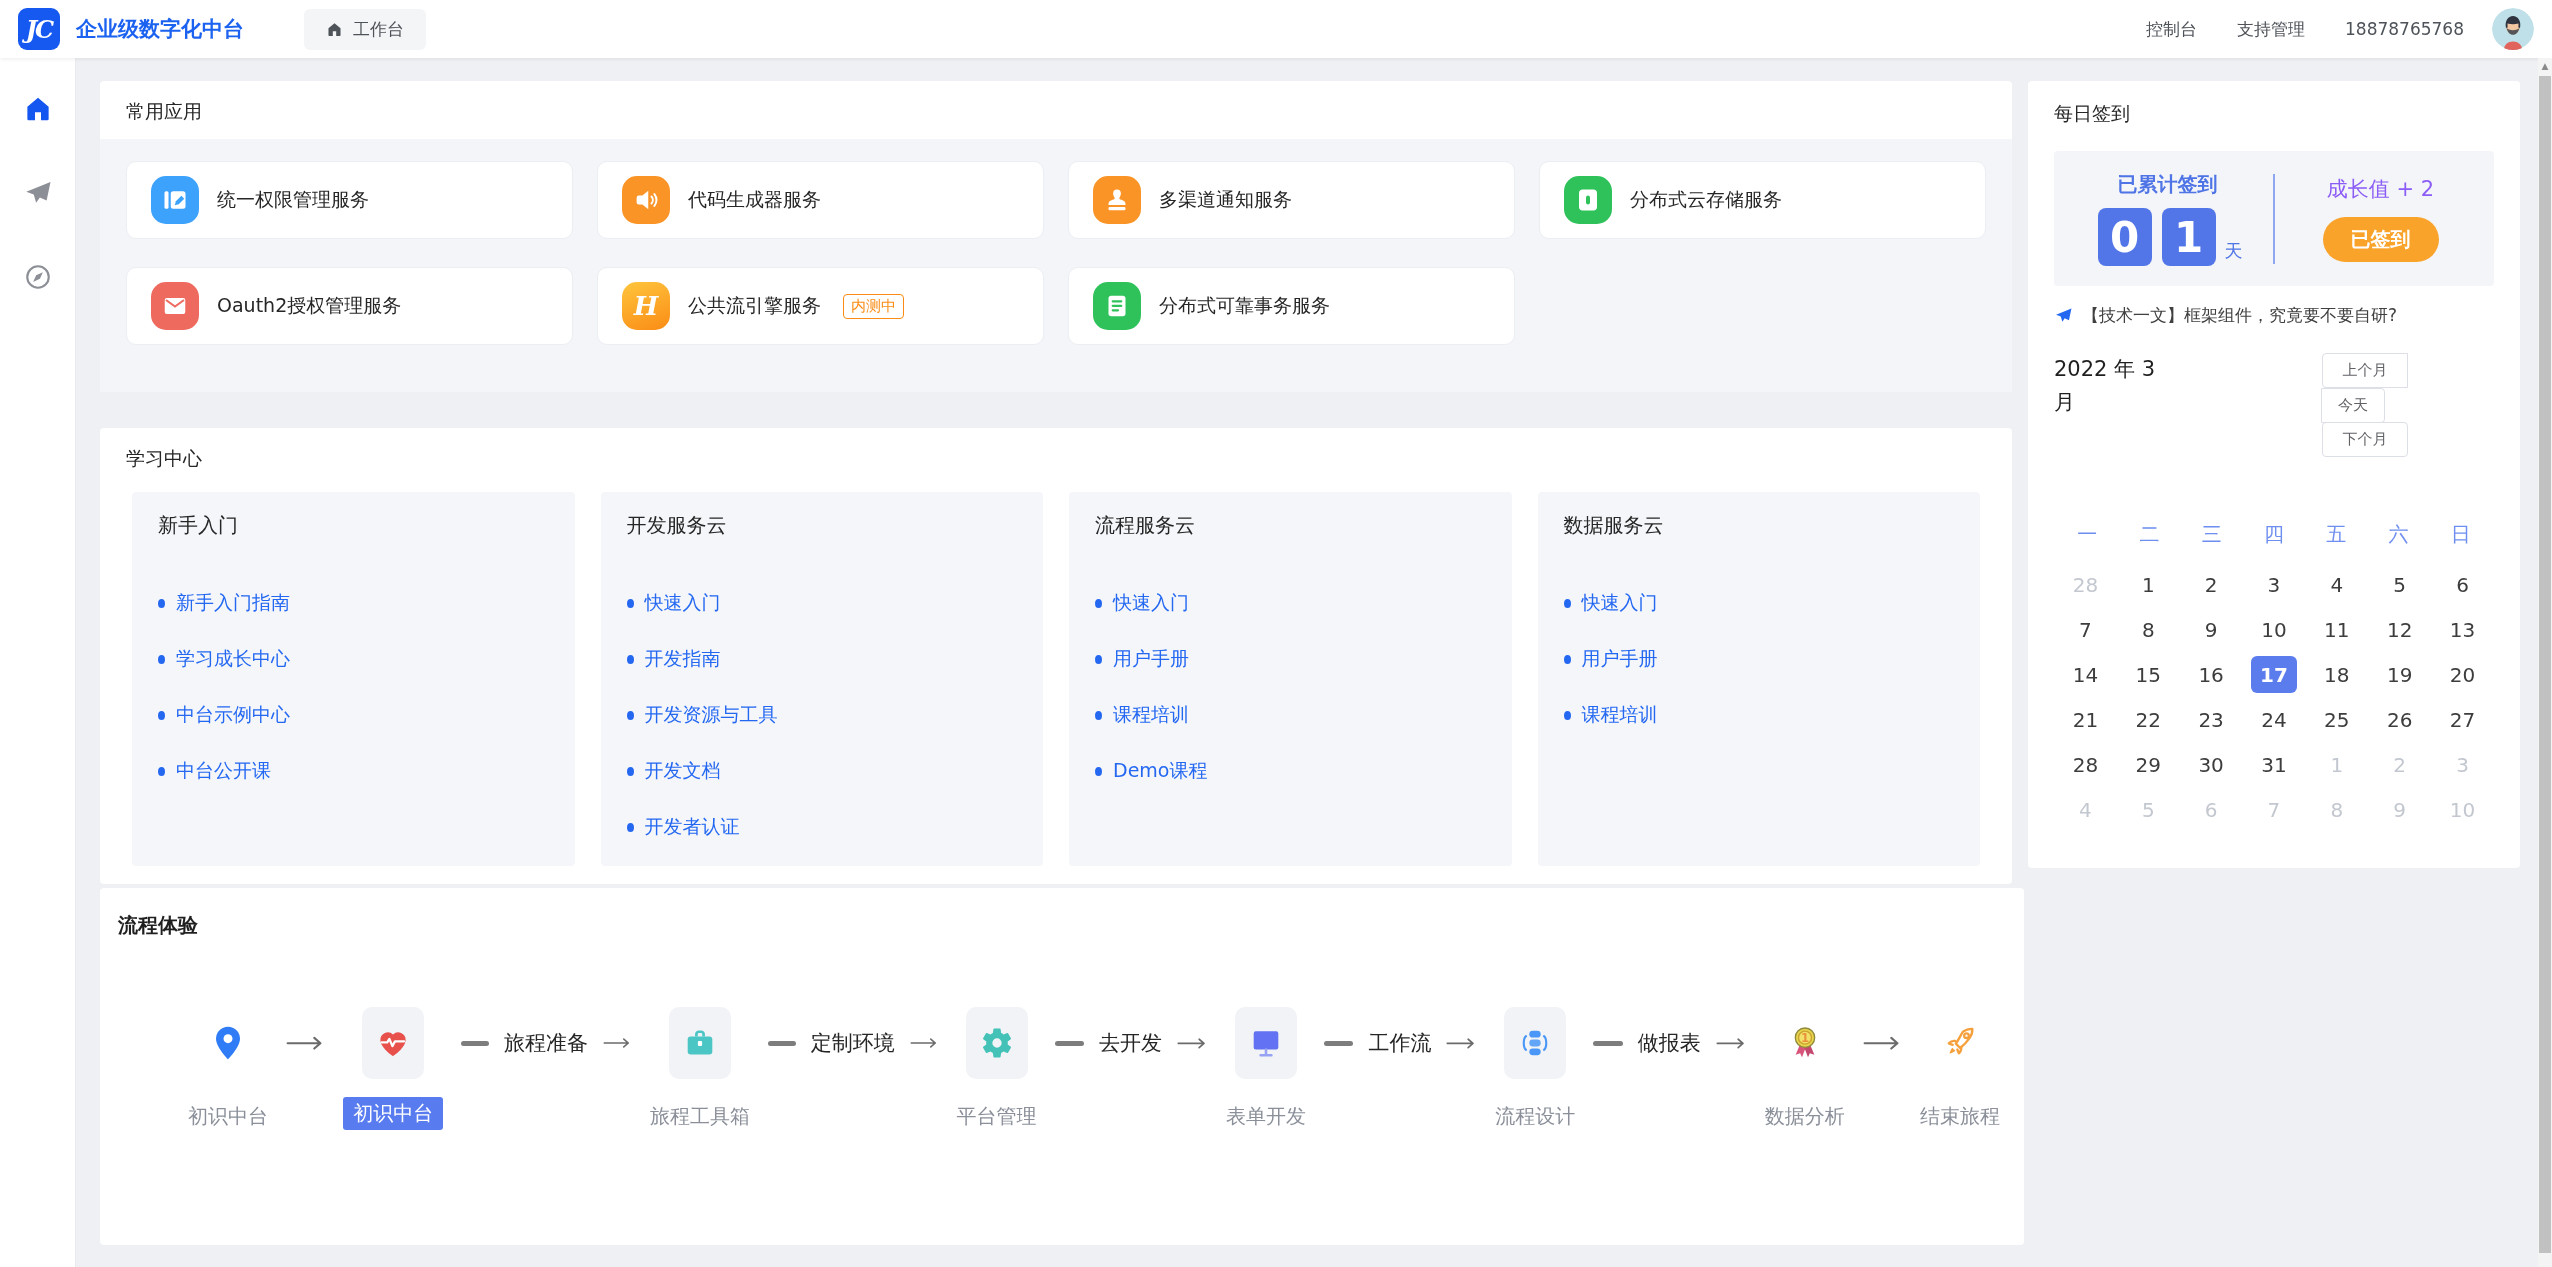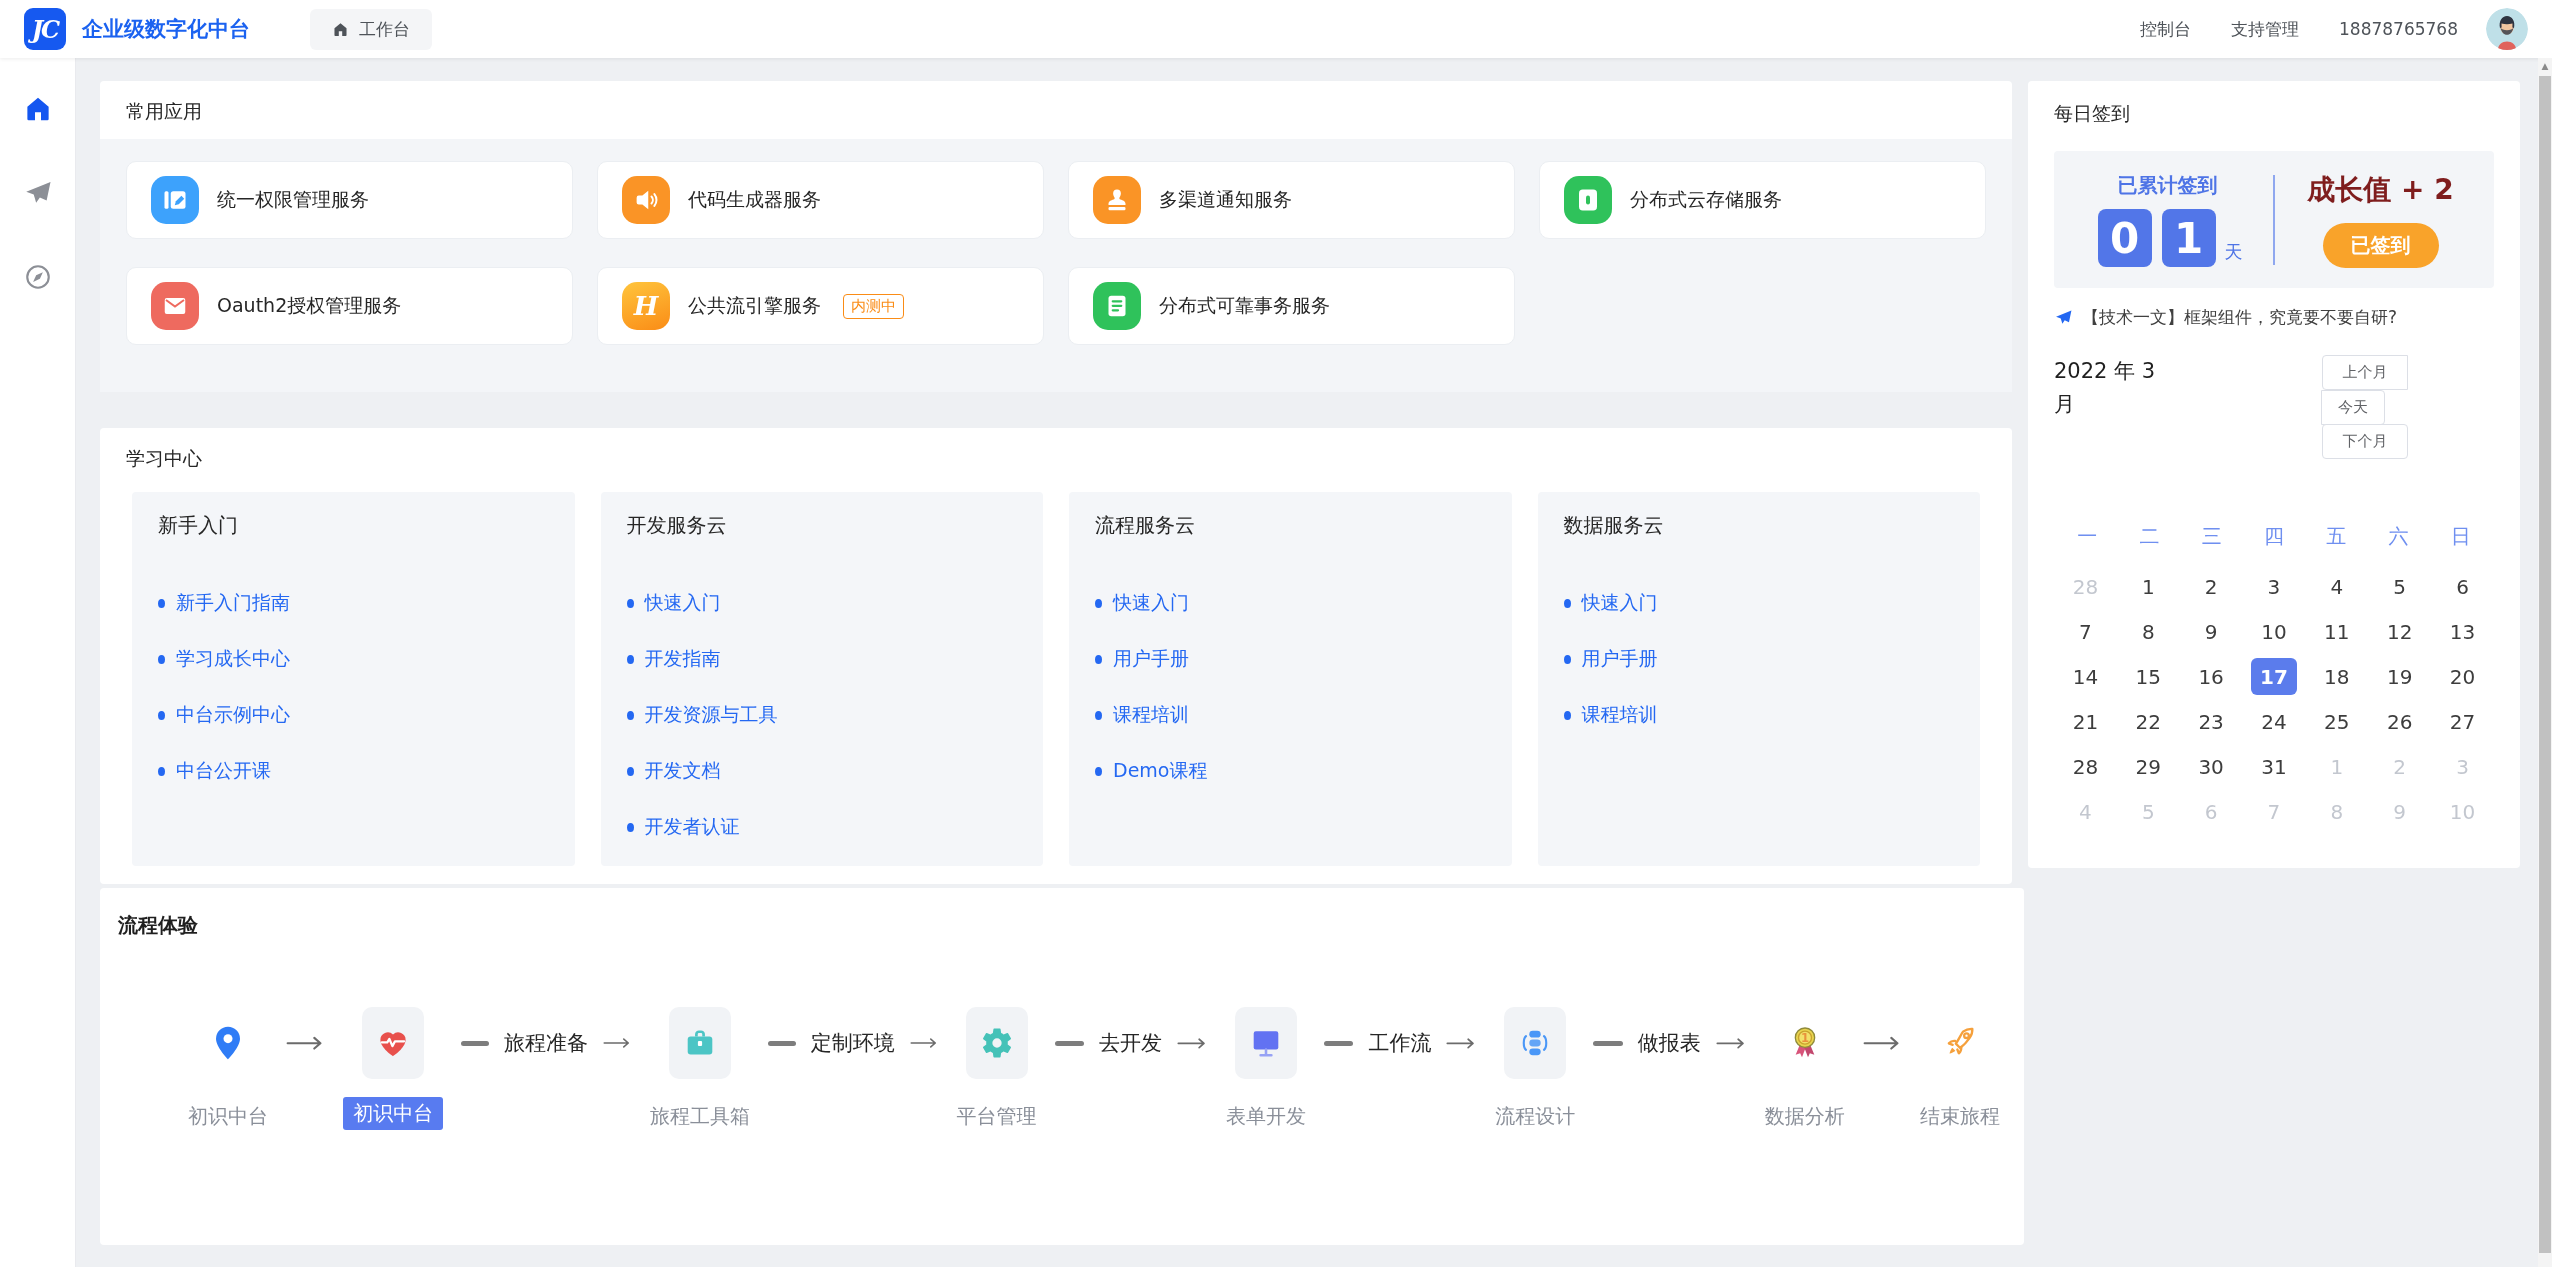--- a/index.html
+++ b/index.html
@@ -8,7 +8,7 @@
 
   
   .header { position:absolute; top:0; left:0; width:2552px; height:58px; background:#fff;
-            display:flex; align-items:center; padding:0 24px; box-shadow:0 1px 4px rgba(0,0,0,.08); z-index:10; }
+            display:flex; align-items:center; padding:0 18px; box-shadow:0 1px 4px rgba(0,0,0,.08); z-index:10; }
   .logo { width:42px; height:42px; border-radius:9px; background:#1659f0; color:#fff;
           display:flex; align-items:center; justify-content:center;
           font-family:"DejaVu Serif","Liberation Serif",serif; font-style:italic; font-weight:bold; font-size:24px; letter-spacing:-2px; }

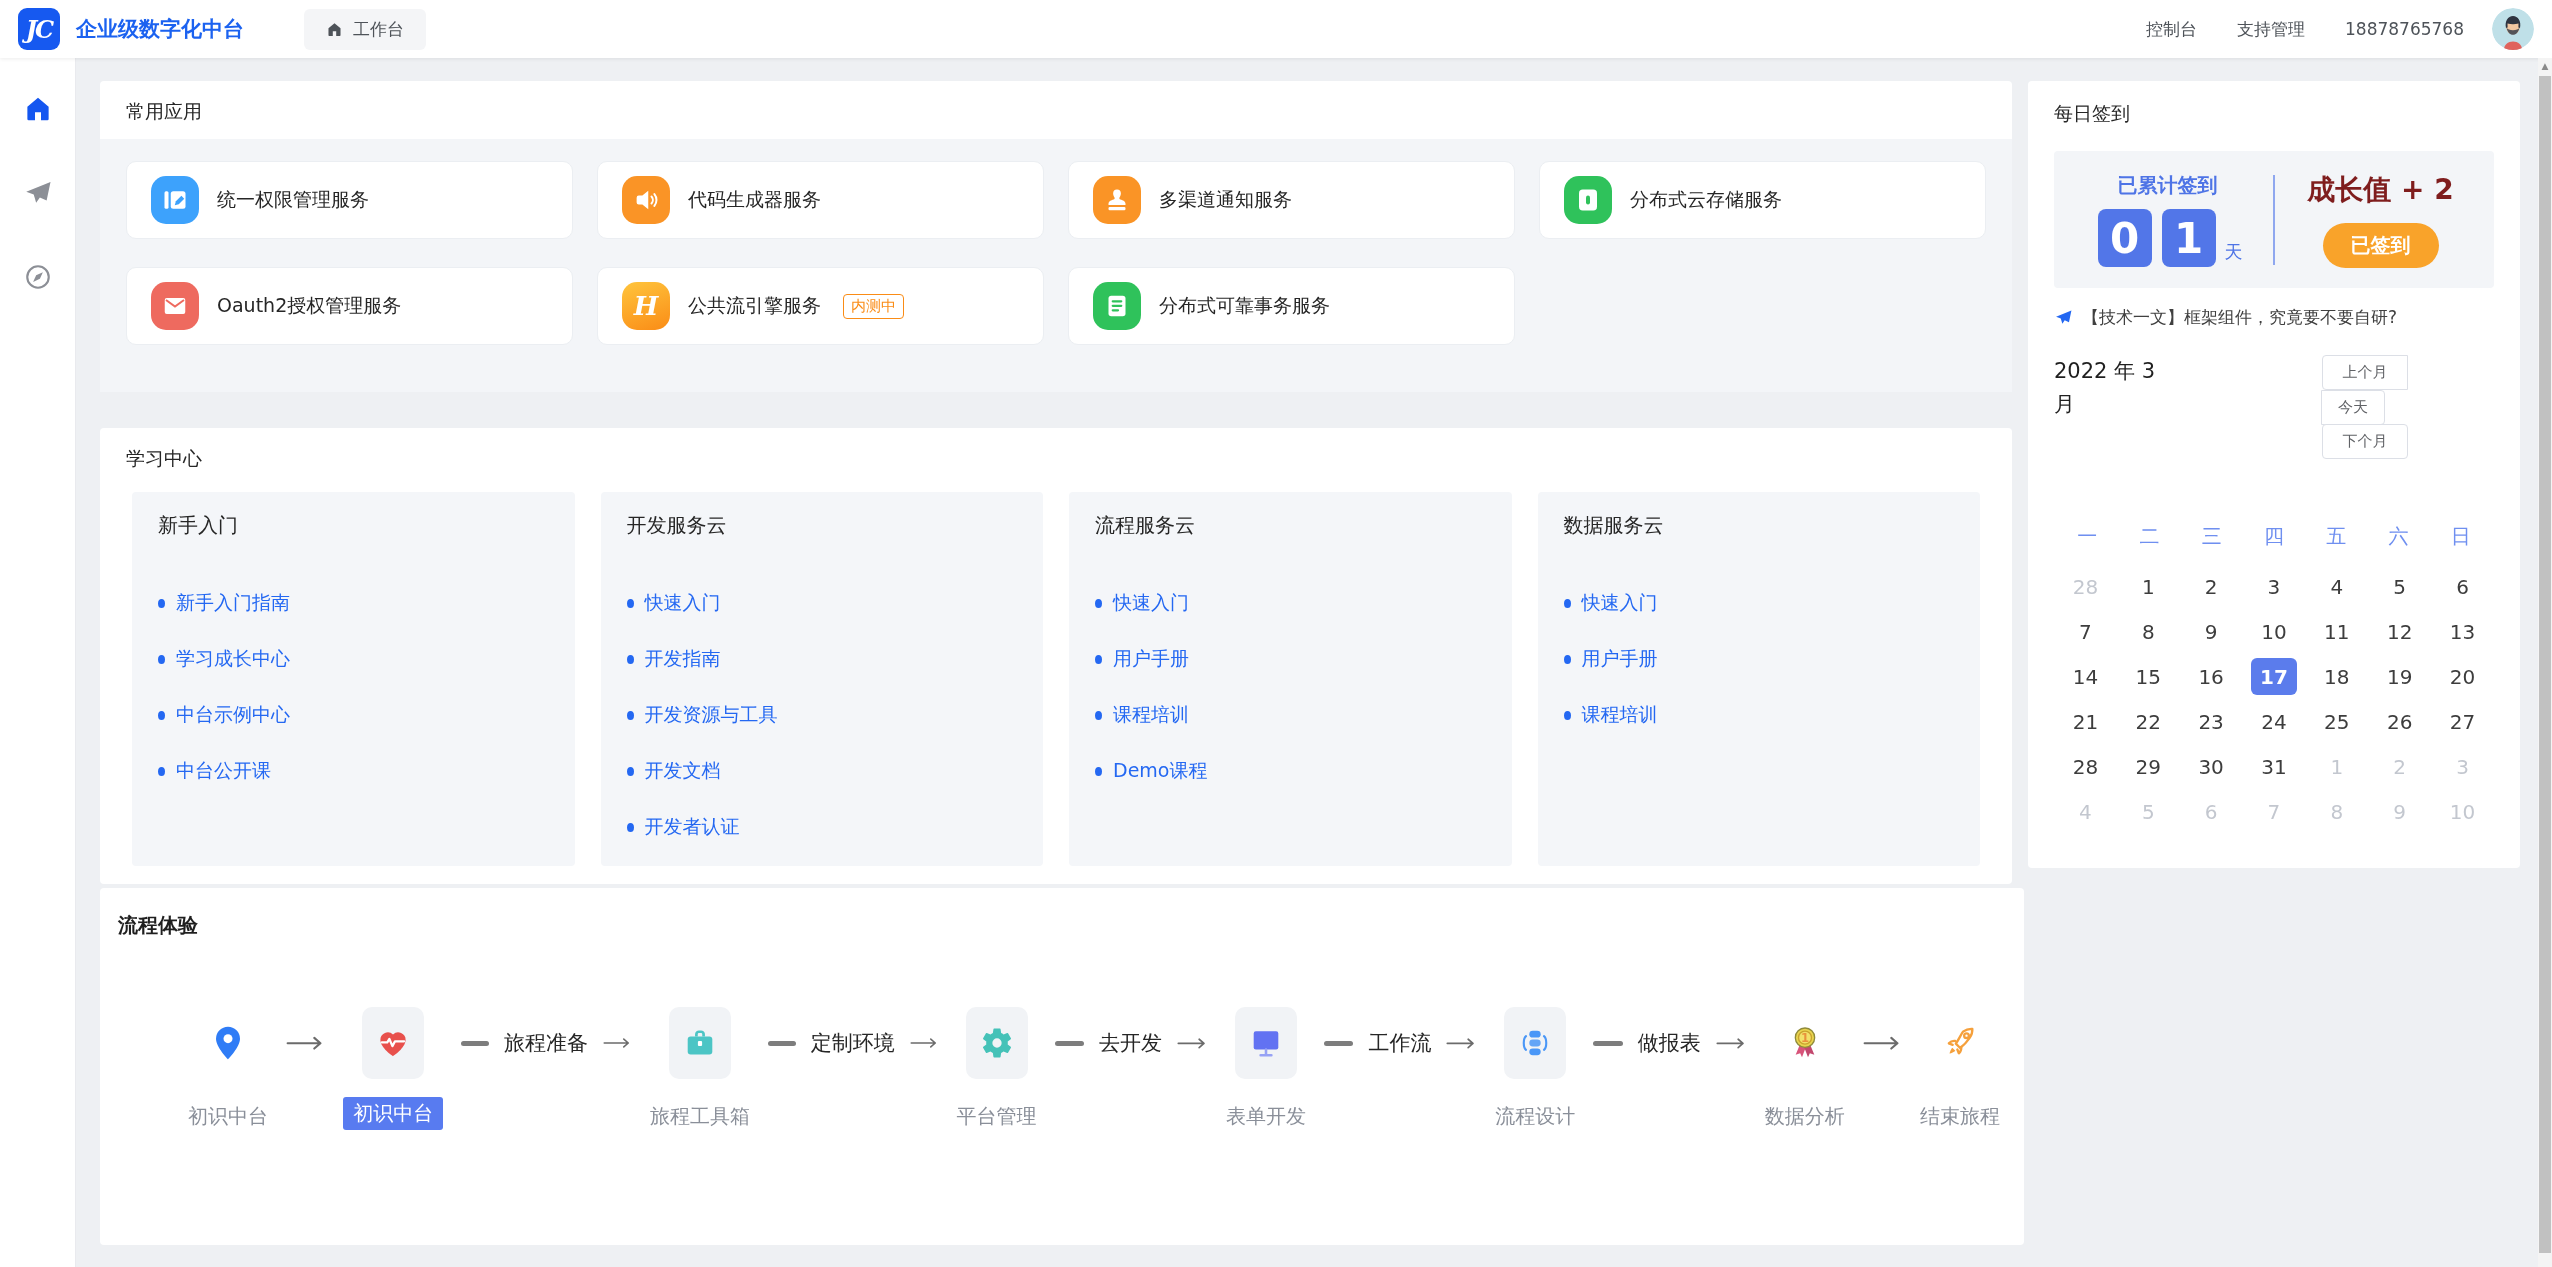--- a/index.html
+++ b/index.html
@@ -67,7 +67,7 @@
            font-size:42px; font-weight:bold; display:flex; align-items:center; justify-content:center; }
   .days-unit { font-size:18px; color:#4e74e6; margin:0 0 3px 4px; }
   .signin-divider { width:2px; height:90px; background:#8fa7ef; }
-  .growth { font-size:28px; font-weight:bold; color:#7f1d1d; margin-bottom:14px; }
+  .growth { font-size:21px; font-weight:normal; color:#8b5cf6; margin-bottom:14px; }
   .signed-btn { background:#f9a32a; border:none; border-radius:999px; color:#fff; font-size:20px;
                 font-weight:bold; padding:9px 28px; cursor:pointer; }
   .article { display:flex; align-items:center; gap:9px; color:#404040; font-size:17px; margin:6px 0 26px; cursor:pointer; }

